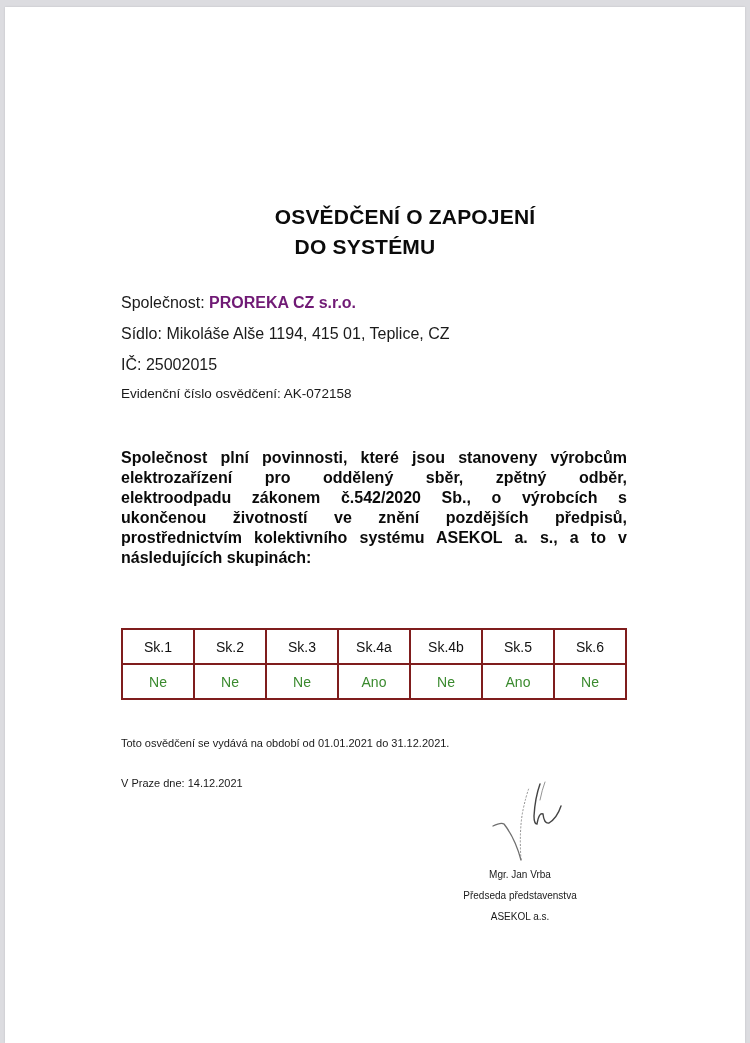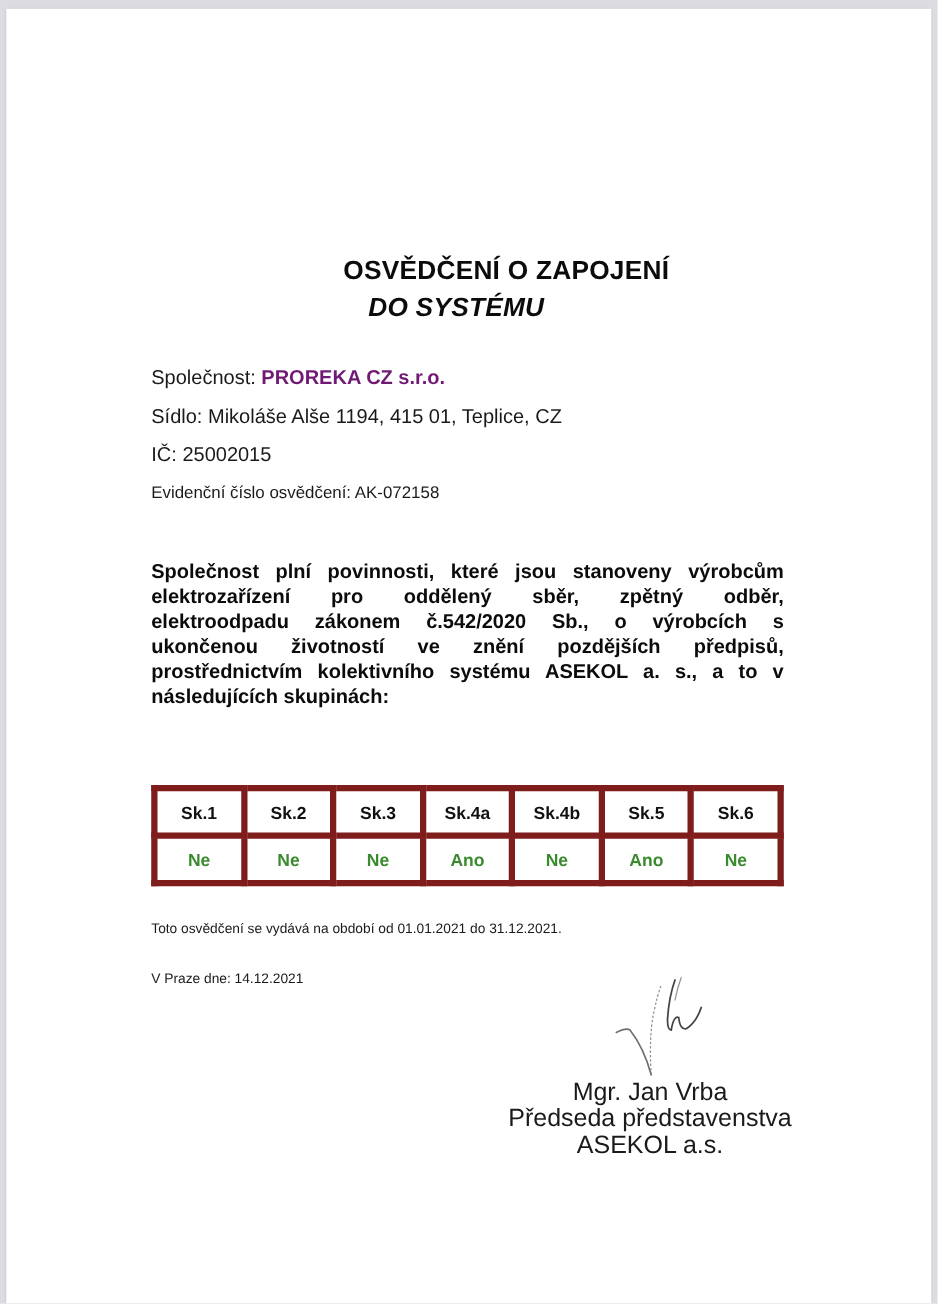--- a/index.html
+++ b/index.html
@@ -53,7 +53,7 @@
 <div class="page">
 
   <div class="abs title" style="top:195px;padding-left:40px;">OSVĚDČENÍ O ZAPOJENÍ</div>
-  <div class="abs title" style="top:225px;font-style:italic;">DO SYSTÉMU</div>
+  <div class="abs title" style="top:225px;">DO SYSTÉMU</div>
 
   <div class="abs info" style="top:287px;">
     <span>Společnost:</span>

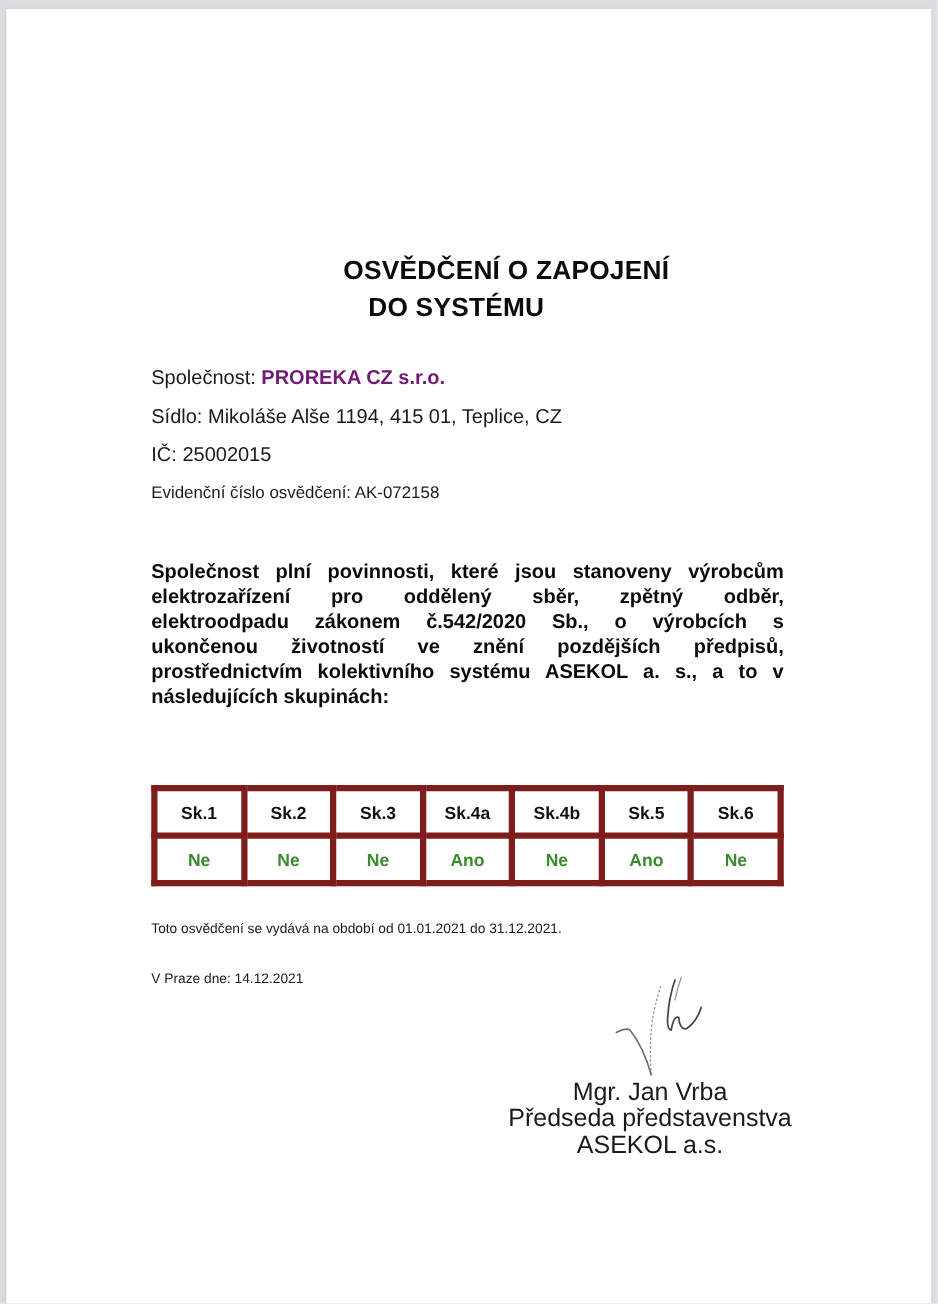--- a/index.html
+++ b/index.html
@@ -35,8 +35,8 @@
       border-collapse: collapse; width: 506px; table-layout: fixed;
     }
     table.groups td {
-      border: 5px solid #7f1d1d; height: 33px; text-align: center;
-      font-weight: bold; font-size: 14px; padding: 0;
+      border: 2px solid #7f1d1d; height: 33px; text-align: center;
+      font-weight: normal; font-size: 14px; padding: 0;
     }
     table.groups td.val { color: #3a8a2e; margin-left: 47px; }
     .plain { left: 116px; font-size: 11px; color: #1a1a1a; }

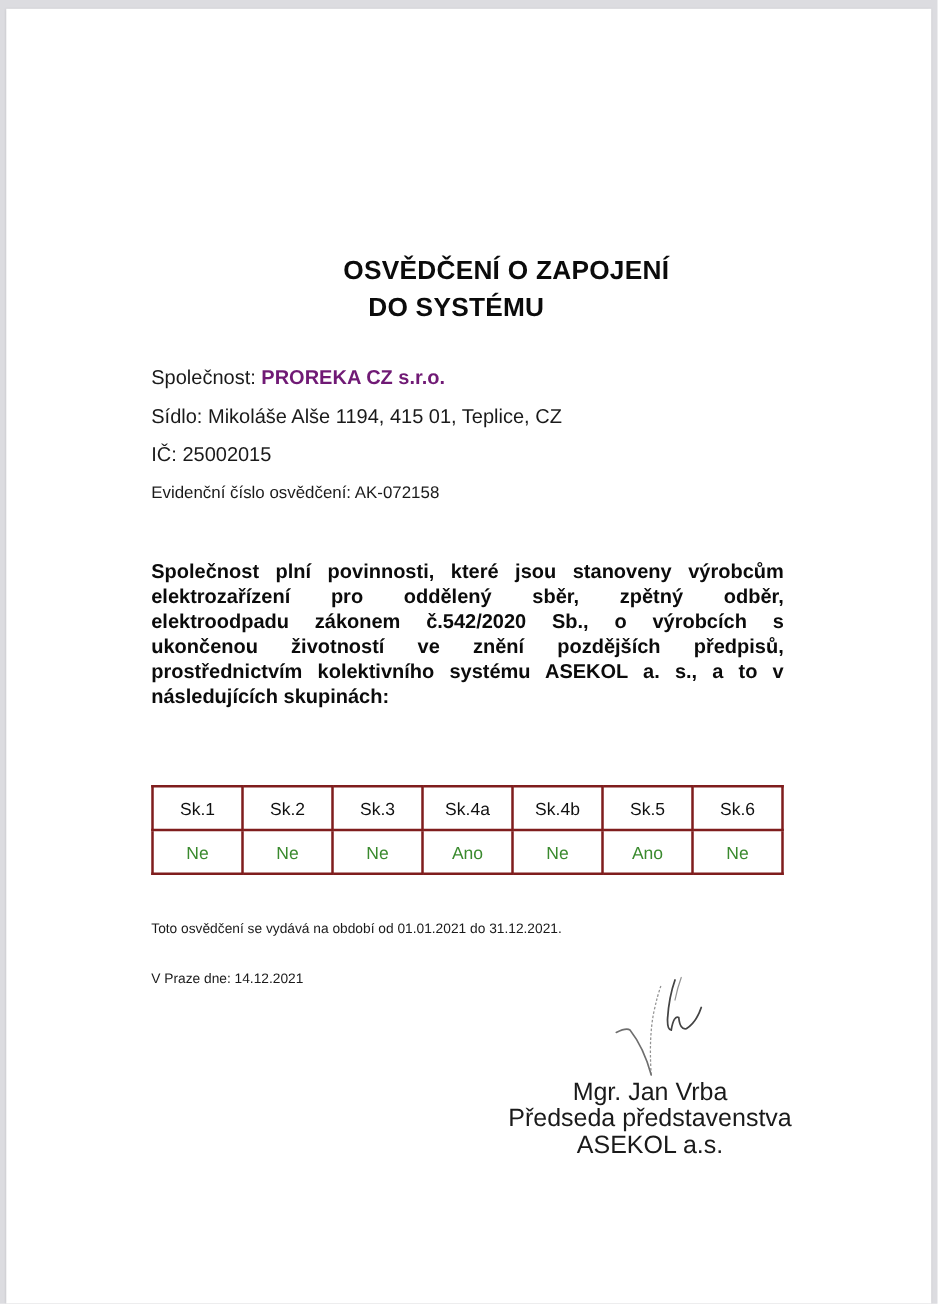--- a/index.html
+++ b/index.html
@@ -42,7 +42,7 @@
     .plain { left: 116px; font-size: 11px; color: #1a1a1a; }
     .sig-block {
       position: absolute; left: 400px; top: 857px; width: 230px;
-      text-align: center; font-size: 20px; line-height: 21px; color: #1a1a1a;
+      text-align: center; font-size: 10px; line-height: 21px; color: #1a1a1a;
     }
     .sig-block div { white-space: nowrap; }
     .signature { position: absolute; left: 486px; top: 773px; width: 80px; height: 82px; }

